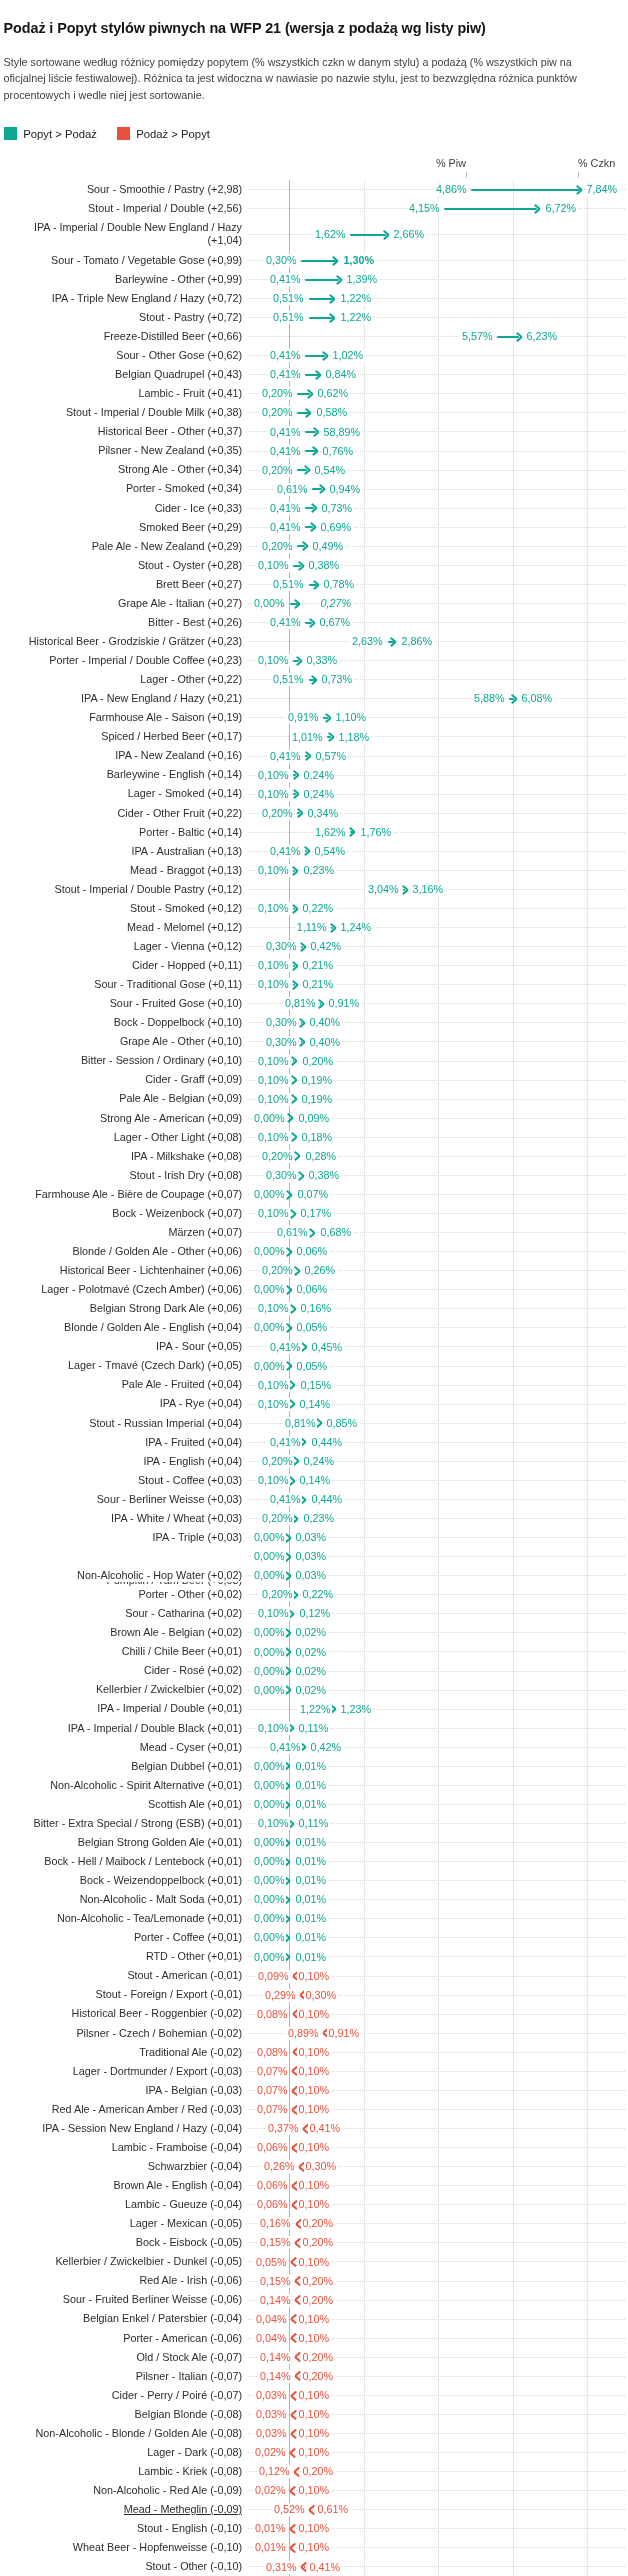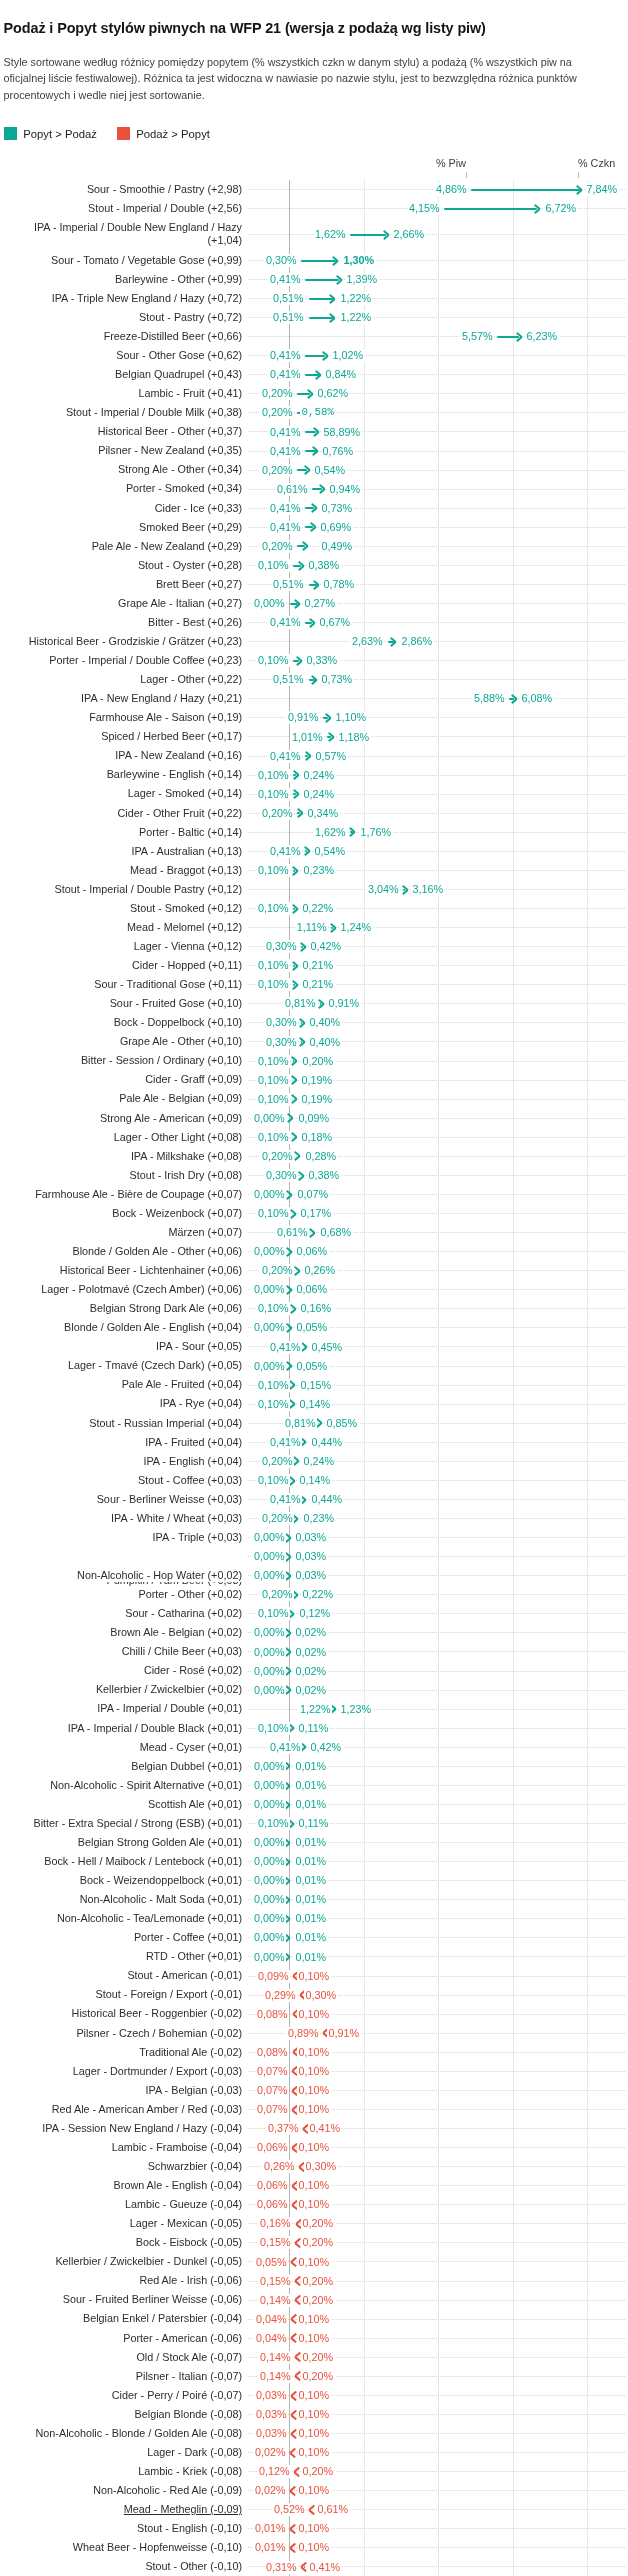--- a/index.html
+++ b/index.html
@@ -151,7 +151,7 @@
       <div class="chev" style="top: 412px; background: rgb(12, 168, 147); left: 304px; transform-origin: 100% 50%; transform: rotate(40deg);"></div>
       <div class="chev" style="top: 412px; background: rgb(12, 168, 147); left: 304px; transform-origin: 100% 50%; transform: rotate(-40deg);"></div>
       <div class="val" style="top: 406px; right: 335px; color: rgb(12, 168, 147);">0,20%</div>
-      <div class="val" style="top: 406px; left: 300px; color: rgb(12, 168, 147); font-family: Liberation Mono, monospace;">0,58%</div>
+      <div class="val" style="top: 406px; left: 315px; color: rgb(12, 168, 147);">0,58%</div>
       <div class="rlabel" style="top: 425px;">Historical Beer - Other (+0,37)</div>
       <div class="leader" style="top: 431px;"></div>
       <div class="aline" style="top: 431px; background: rgb(12, 168, 147); left: 305px; width: 11px;"></div>

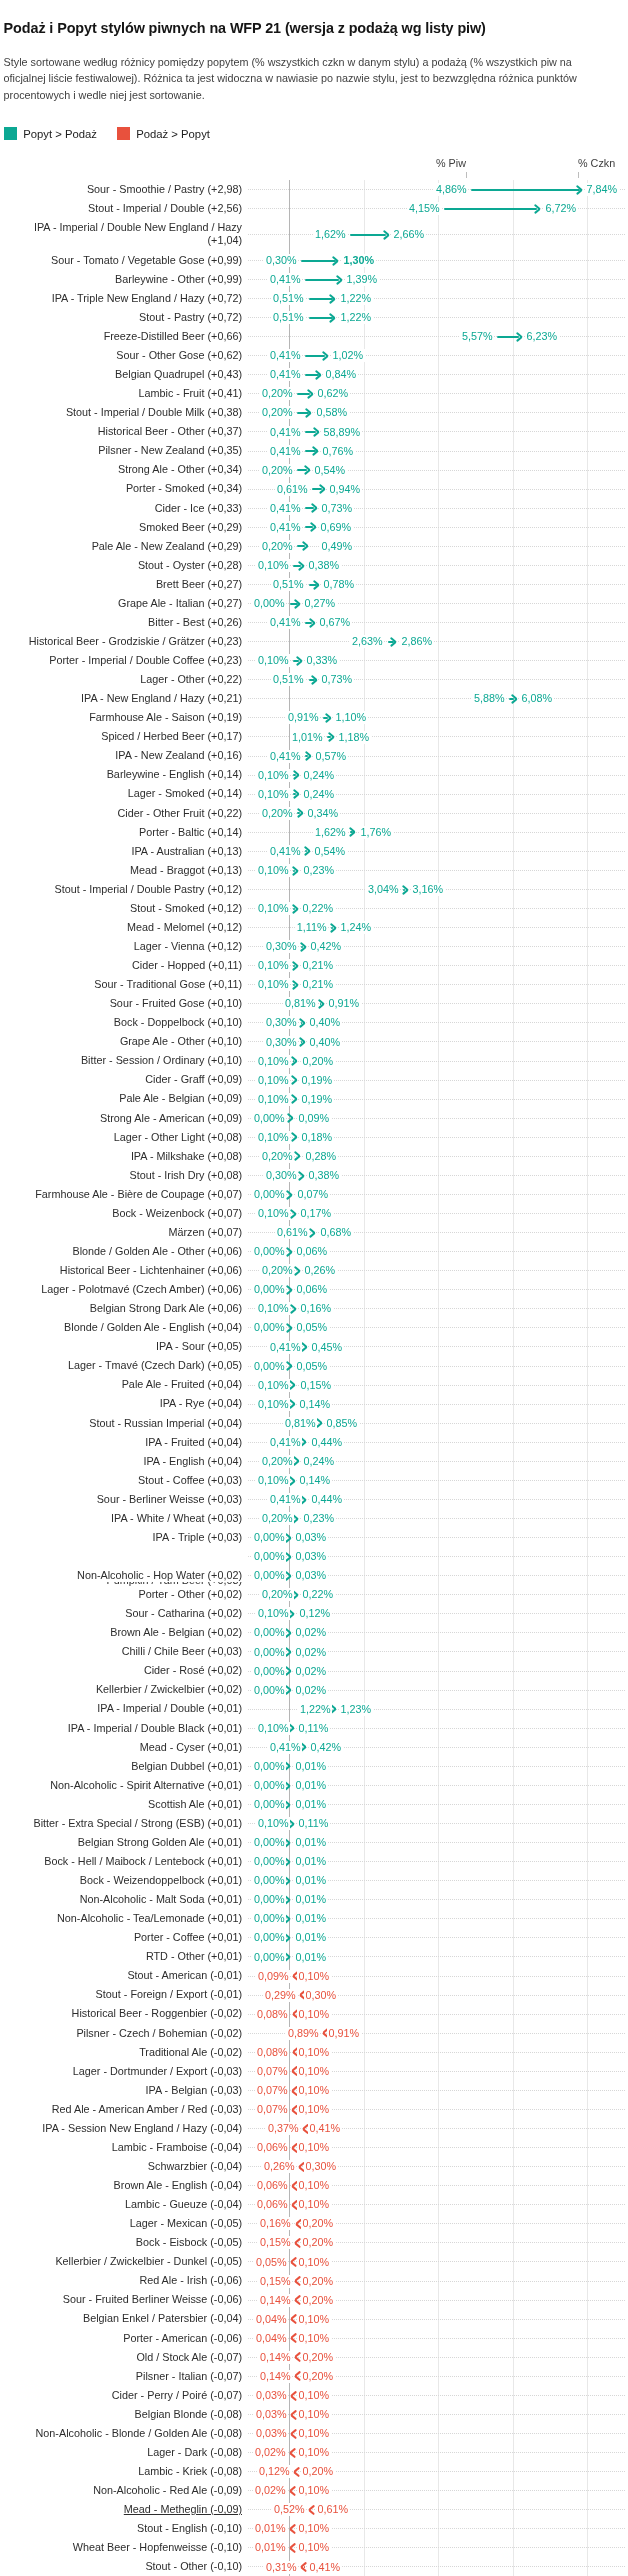--- a/index.html
+++ b/index.html
@@ -200,7 +200,7 @@
       <div class="chev" style="top: 545px; background: rgb(12, 168, 147); left: 301px; transform-origin: 100% 50%; transform: rotate(40deg);"></div>
       <div class="chev" style="top: 545px; background: rgb(12, 168, 147); left: 301px; transform-origin: 100% 50%; transform: rotate(-40deg);"></div>
       <div class="val" style="top: 540px; right: 335px; color: rgb(12, 168, 147);">0,20%</div>
-      <div class="val" style="top: 540px; left: 311px; color: rgb(12, 168, 147); margin-left: 9px;">0,49%</div>
+      <div class="val" style="top: 540px; left: 311px; color: rgb(12, 168, 147);">0,49%</div>
       <div class="rlabel" style="top: 559px;">Stout - Oyster (+0,28)</div>
       <div class="leader" style="top: 565px;"></div>
       <div class="aline" style="top: 565px; background: rgb(12, 168, 147); left: 293px; width: 7.9px;"></div>

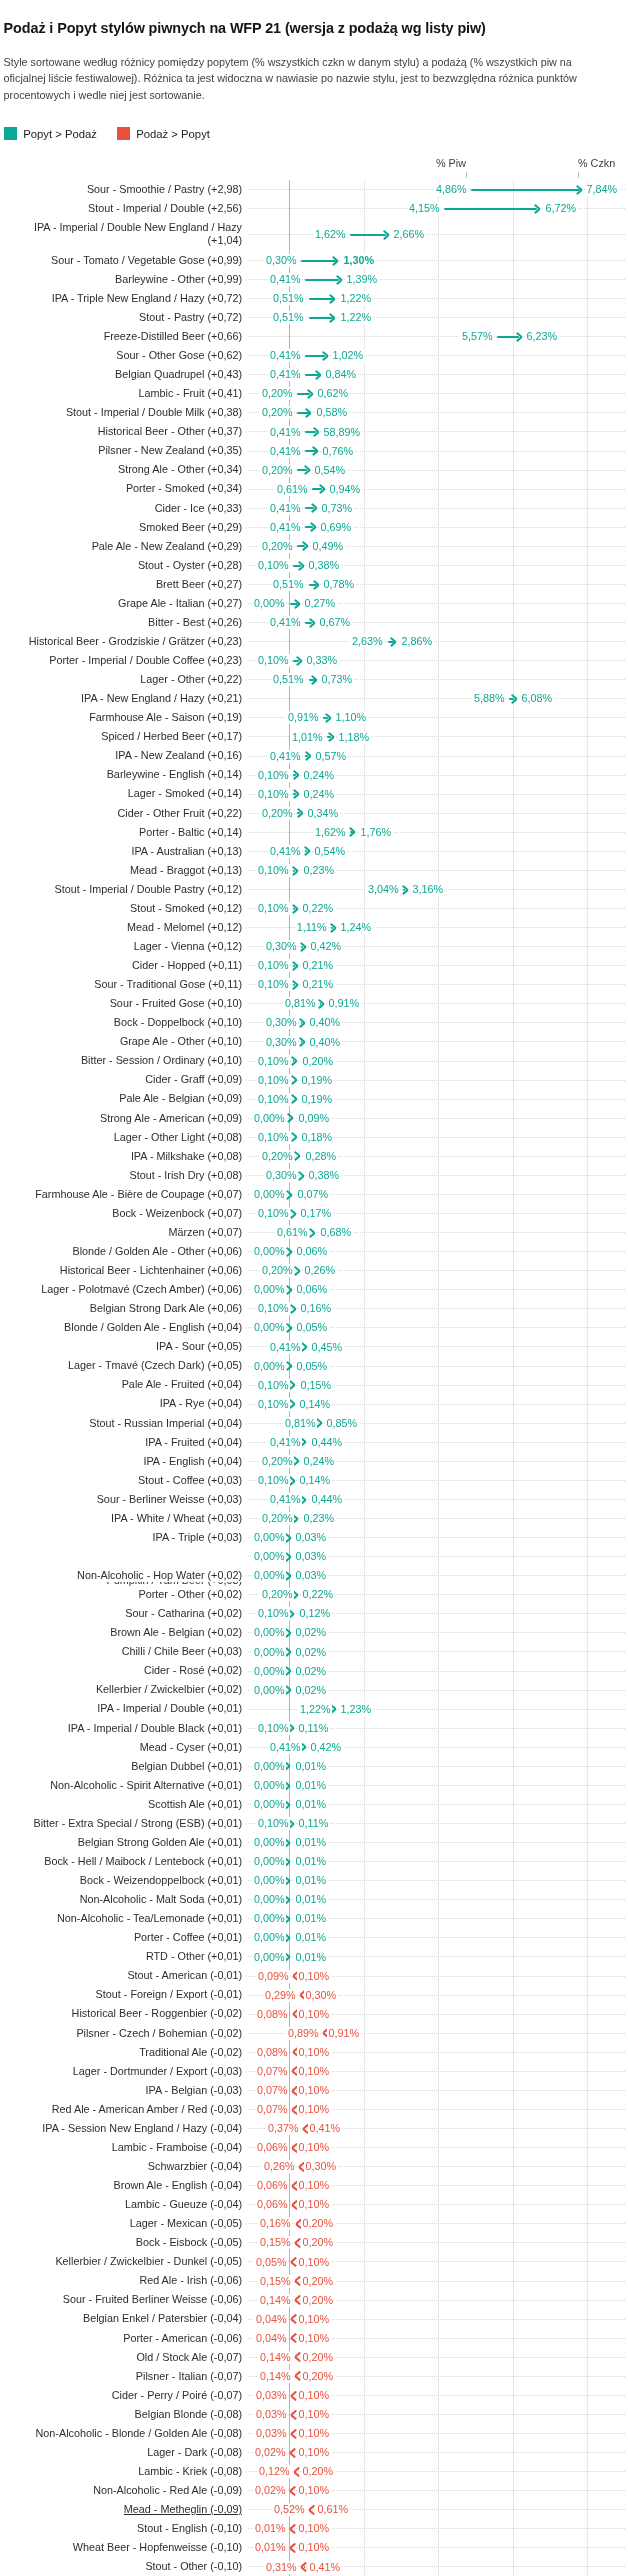--- a/index.html
+++ b/index.html
@@ -221,7 +221,7 @@
       <div class="chev" style="top: 603px; background: rgb(12, 168, 147); left: 293px; transform-origin: 100% 50%; transform: rotate(40deg);"></div>
       <div class="chev" style="top: 603px; background: rgb(12, 168, 147); left: 293px; transform-origin: 100% 50%; transform: rotate(-40deg);"></div>
       <div class="val" style="top: 597px; right: 343px; color: rgb(12, 168, 147);">0,00%</div>
-      <div class="val" style="top: 597px; left: 303px; color: rgb(12, 168, 147);">0,27%</div>
+      <div class="val" style="top: 597px; left: 319px; color: rgb(12, 168, 147); font-style: italic;">0,27%</div>
       <div class="rlabel" style="top: 616px;">Bitter - Best (+0,26)</div>
       <div class="leader" style="top: 622px;"></div>
       <div class="aline" style="top: 622px; background: rgb(12, 168, 147); left: 305px; width: 7.1px;"></div>

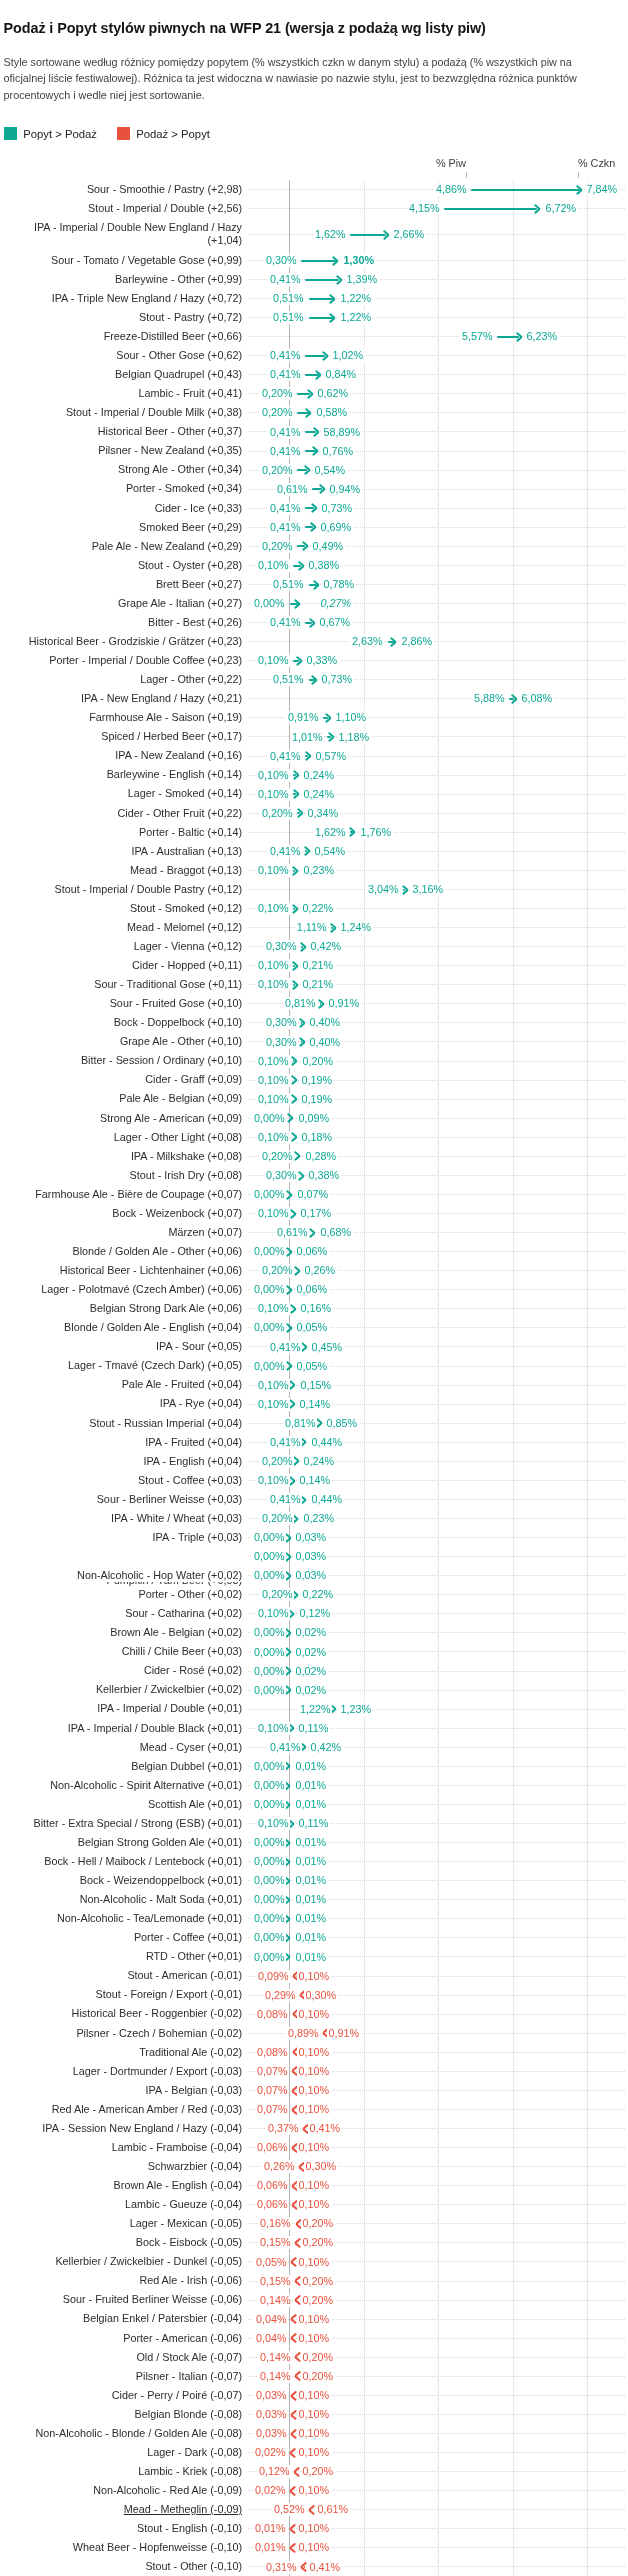--- a/index.html
+++ b/index.html
@@ -570,7 +570,7 @@
       <div class="chev" style="top: 1632px; background: rgb(12, 168, 147); left: 284px; transform-origin: 100% 50%; transform: rotate(-40deg);"></div>
       <div class="val" style="top: 1626px; right: 343px; color: rgb(12, 168, 147);">0,00%</div>
       <div class="val" style="top: 1626px; left: 294px; color: rgb(12, 168, 147);">0,02%</div>
-      <div class="rlabel" style="top: 1645px;">Chilli / Chile Beer (+0,03)</div>
+      <div class="rlabel" style="top: 1645px;">Chilli / Chile Beer (+0,01)</div>
       <div class="leader" style="top: 1651px;"></div>
       <div class="chev" style="top: 1651px; background: rgb(12, 168, 147); left: 284px; transform-origin: 100% 50%; transform: rotate(40deg);"></div>
       <div class="chev" style="top: 1651px; background: rgb(12, 168, 147); left: 284px; transform-origin: 100% 50%; transform: rotate(-40deg);"></div>

